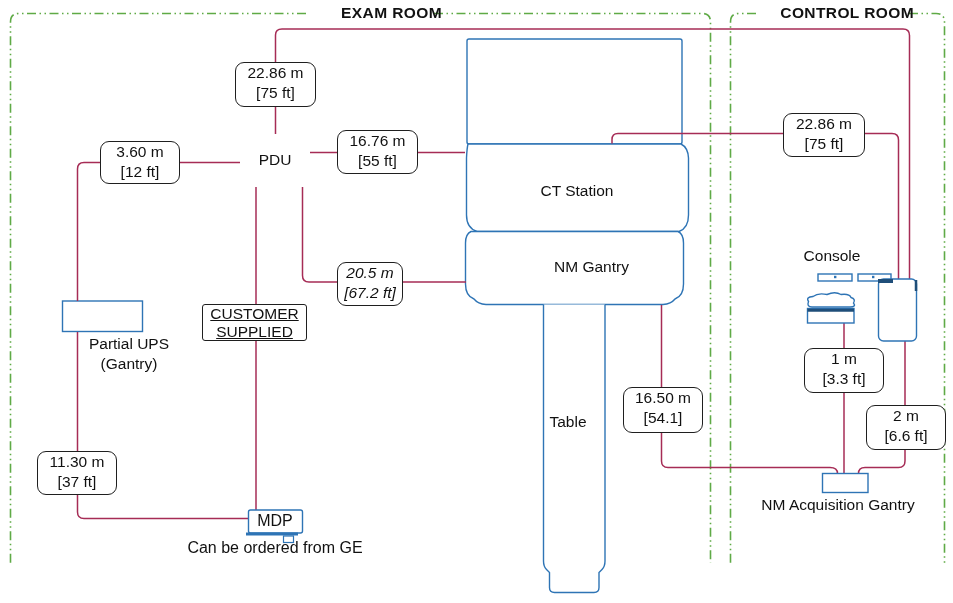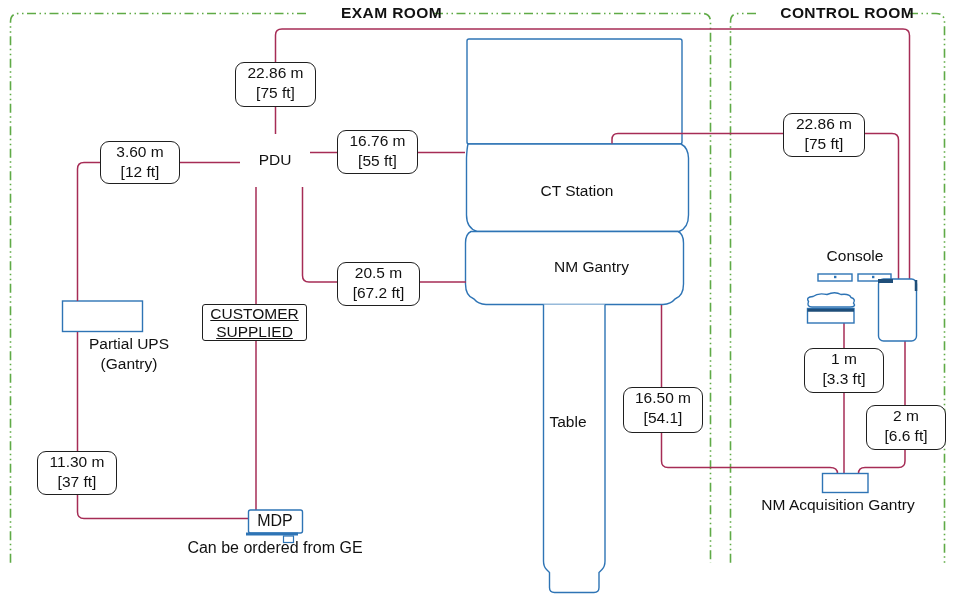--- a/index.html
+++ b/index.html
@@ -154,7 +154,7 @@
   <div class="comp-label" style="left:467px;top:181px;width:220px;">CT Station</div>
   <div class="comp-label" style="left:484px;top:257px;width:215px;">NM Gantry</div>
   <div class="comp-label" style="left:543px;top:380px;width:50px;margin-top:32px;">Table</div>
-  <div class="comp-label" style="left:815px;top:246px;width:80px;">Console</div>
+  <div class="comp-label" style="left:792px;top:246px;width:80px;">Console</div>
   <div class="comp-label" style="left:740px;top:495px;width:196px;">NM Acquisition Gantry</div>
 
 </div>

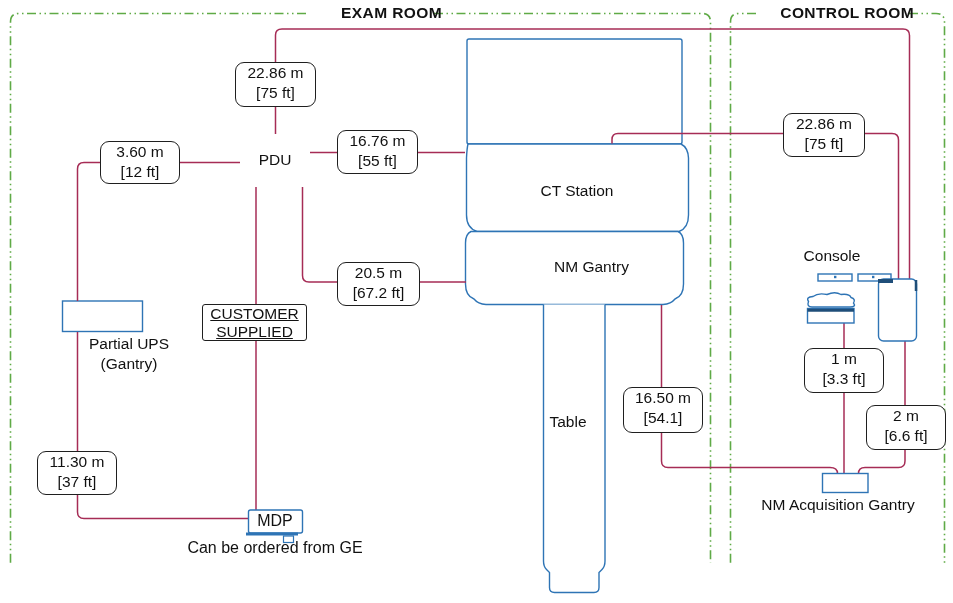--- a/index.html
+++ b/index.html
@@ -114,7 +114,7 @@
     <span>16.76 m</span>
     <span>[55 ft]</span>
   </div>
-  <div class="dim-label" style="left:337px;top:262px;width:83px;height:44px;">
+  <div class="dim-label" style="left:337px;top:262px;width:66px;height:44px;font-style:italic;">
     <span>20.5 m</span>
     <span>[67.2 ft]</span>
   </div>

